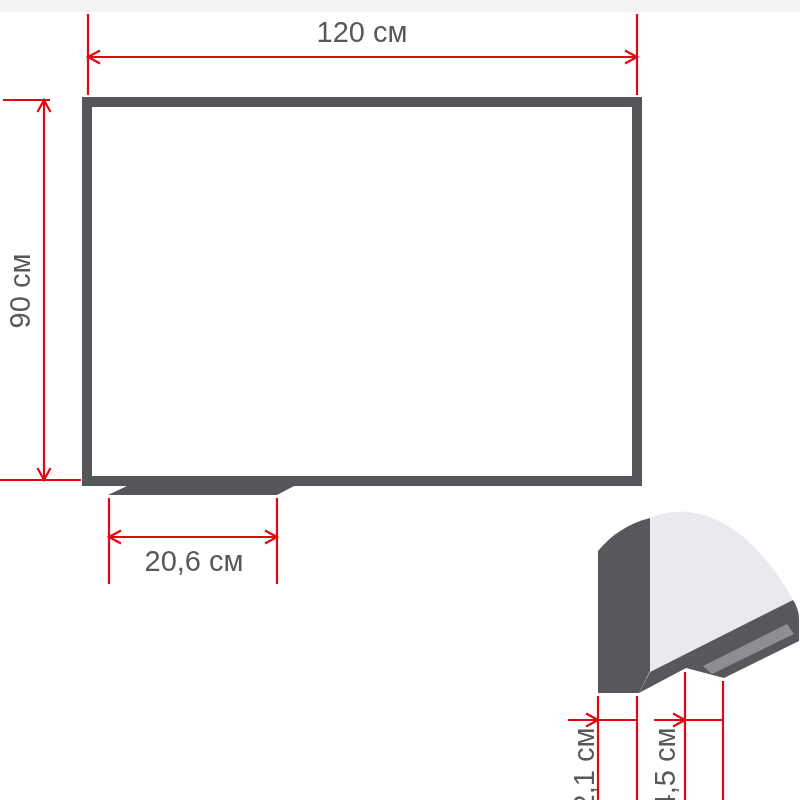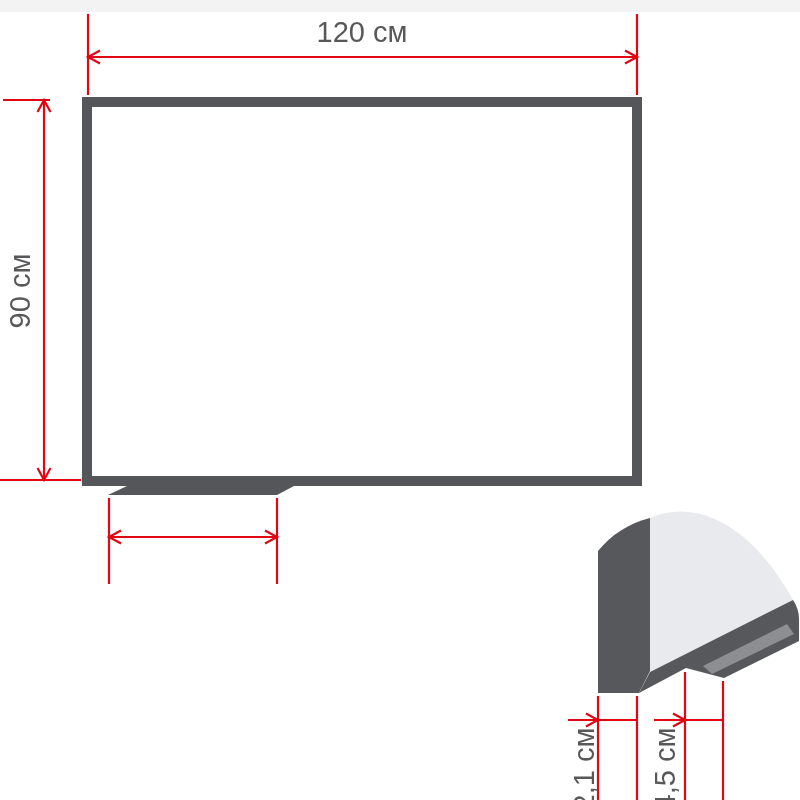--- a/index.html
+++ b/index.html
@@ -103,6 +103,7 @@
 
   <div class="dim-label rotated" style="left:20px;top:279px;">90 см</div>
 
+  <div class="dim-label" style="left:194px;top:549px;">20,6 см</div>
 
   <div class="dim-label rotated" style="left:584px;top:757px;">2,1 см</div>
 

